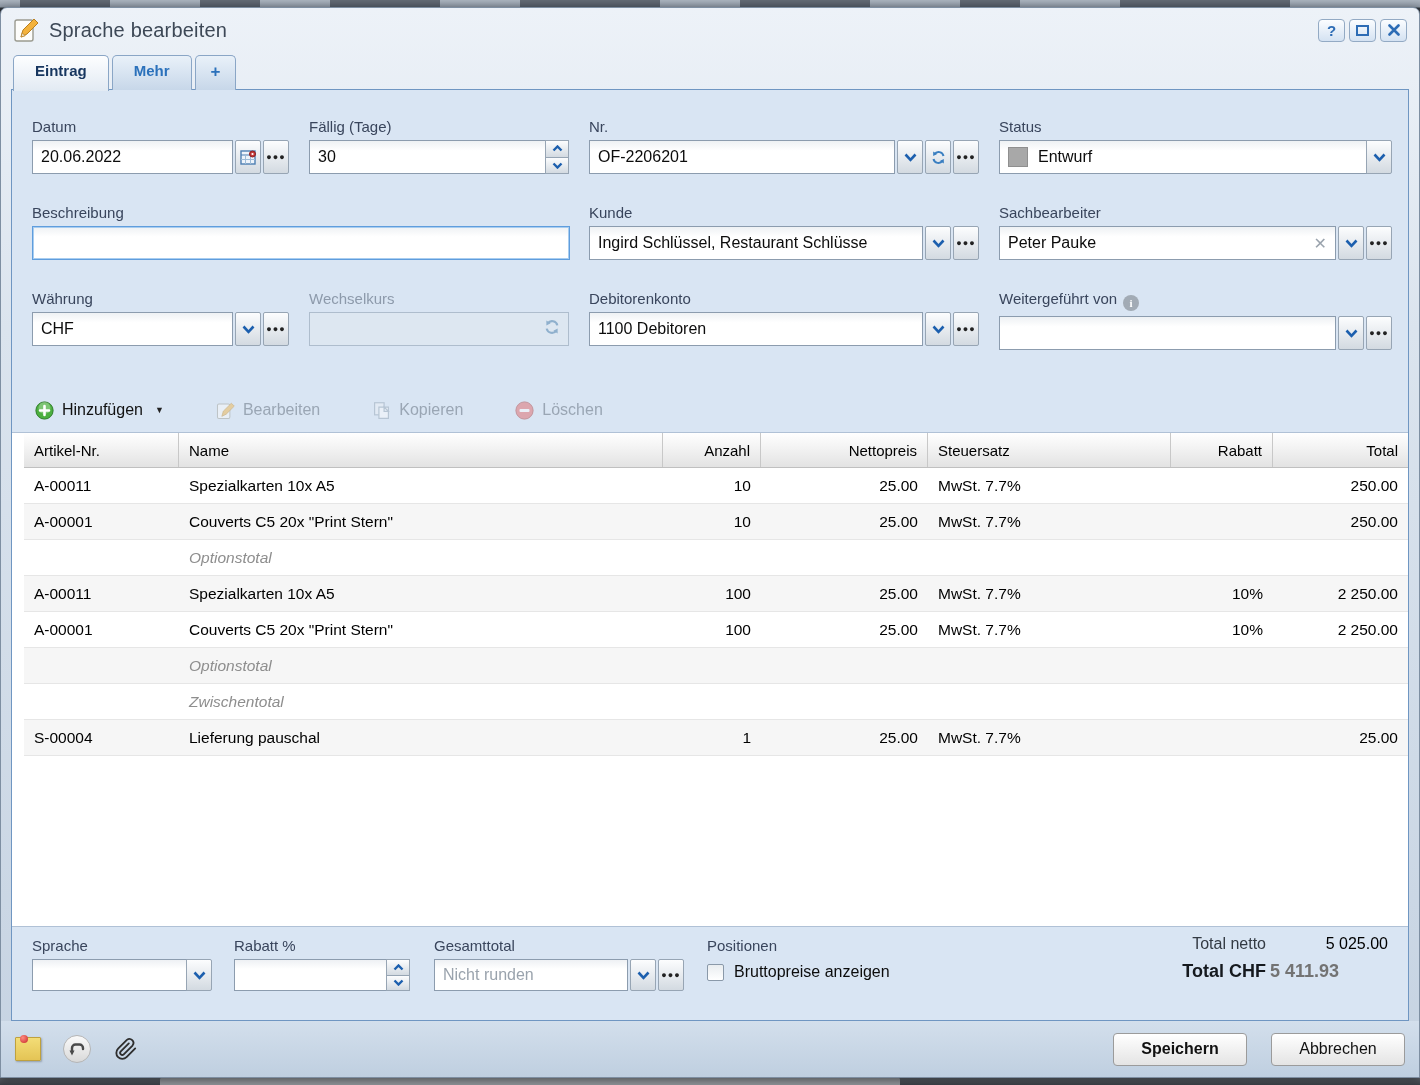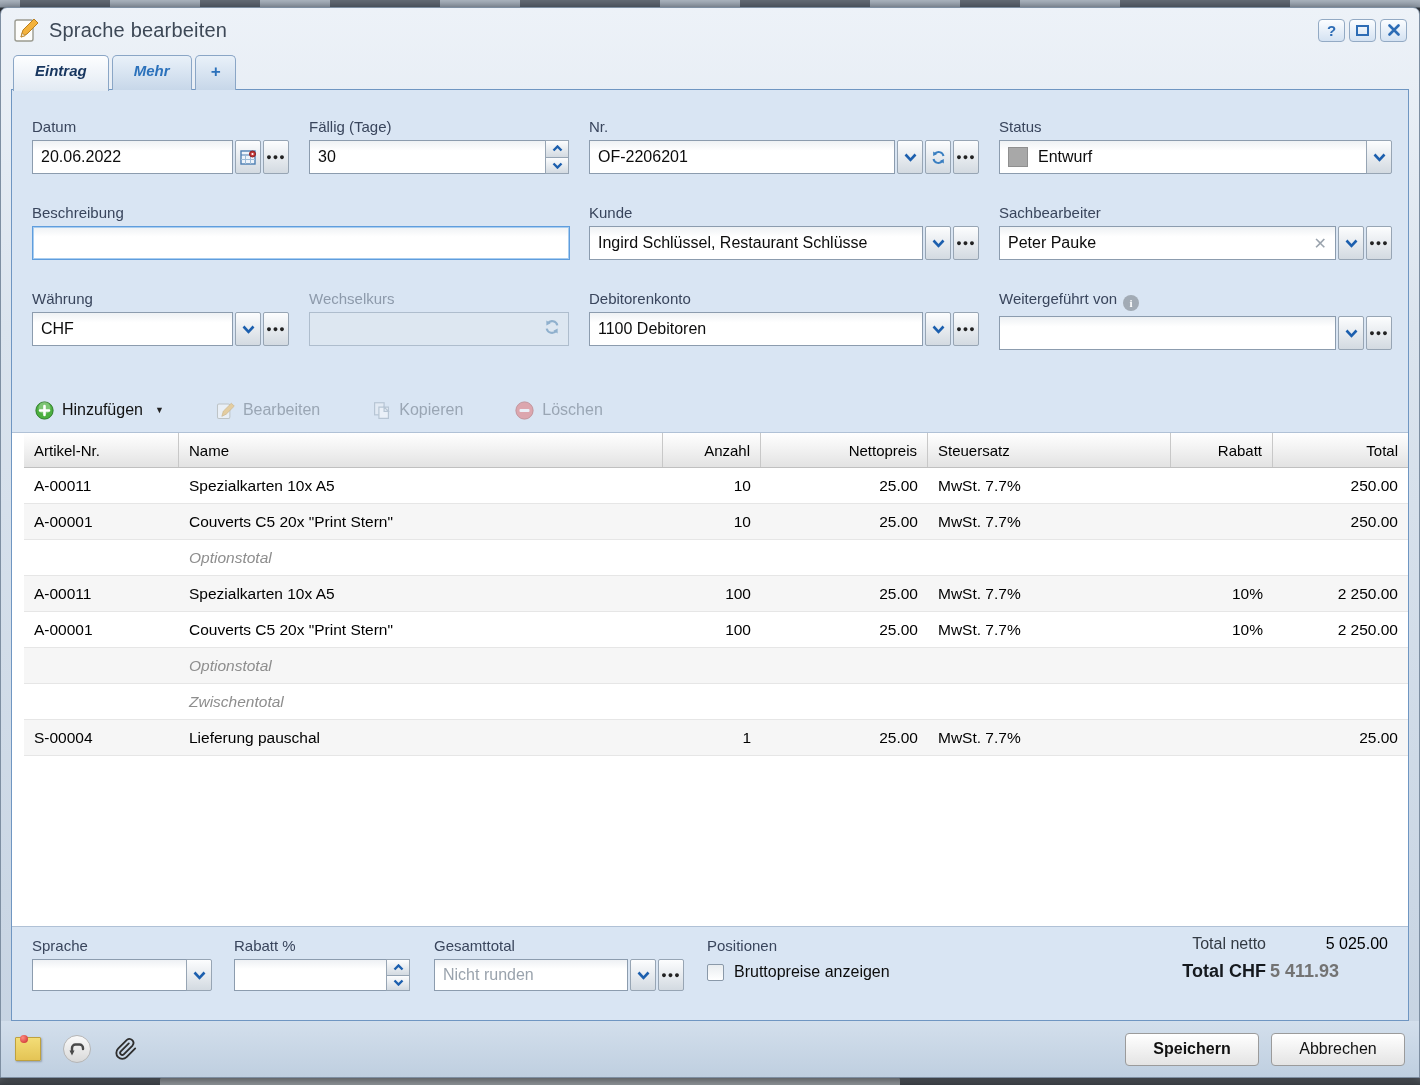--- a/index.html
+++ b/index.html
@@ -31,7 +31,7 @@
     background:linear-gradient(#fbfdff,#d4e2f2); color:#2d6cb5; font-weight:bold; font-size:15px;
     display:flex; align-items:center; justify-content:center; cursor:pointer; }
 
-  .tabs { position:absolute; top:47px; left:12px; height:35px; display:flex; gap:3px; z-index:5;font-style:italic; }
+  .tabs { position:absolute; top:47px; left:12px; height:35px; display:flex; gap:3px; z-index:5; }
   .tab { padding:6px 21px 0 21px; height:35px; border:1px solid #8aa6c6; border-bottom:none;
     border-radius:5px 5px 0 0; font-size:15px; font-weight:bold; color:#2b71bb;
     background:linear-gradient(#e9f1f9,#c7d7e9); cursor:pointer; }

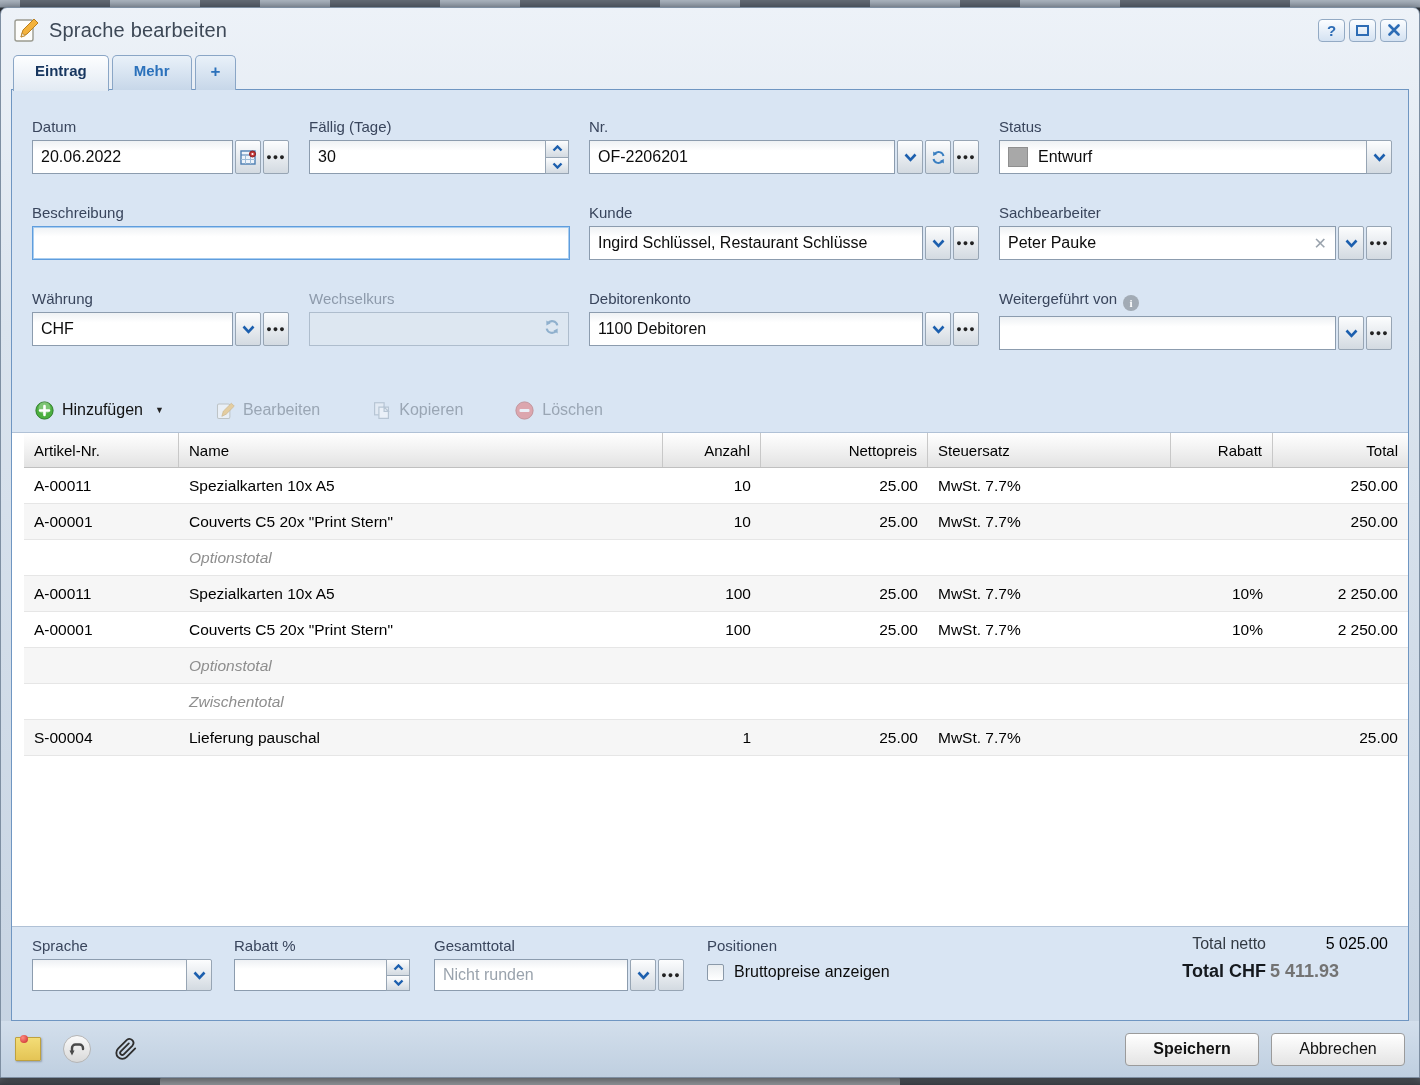--- a/index.html
+++ b/index.html
@@ -119,7 +119,7 @@
     background:radial-gradient(circle at 35% 35%, #ff8a80, #c62828); }
   .comment-icon { width:28px; height:28px; border-radius:50%; background:linear-gradient(#fafafa,#d9d9d9);
     border:1px solid #b5b5b5; display:flex; align-items:center; justify-content:center; }
-  .foot-btns { margin-left:auto; display:flex; gap:12px; }
+  .foot-btns { margin-left:auto; display:flex; gap:24px; }
   .btn { min-width:134px; height:33px; border:1px solid #9b9b9b; border-radius:4px;
     background:linear-gradient(#ffffff,#e4e4e4); font-size:16px; color:#111; cursor:pointer;
     font-family:"Liberation Sans",sans-serif; }

